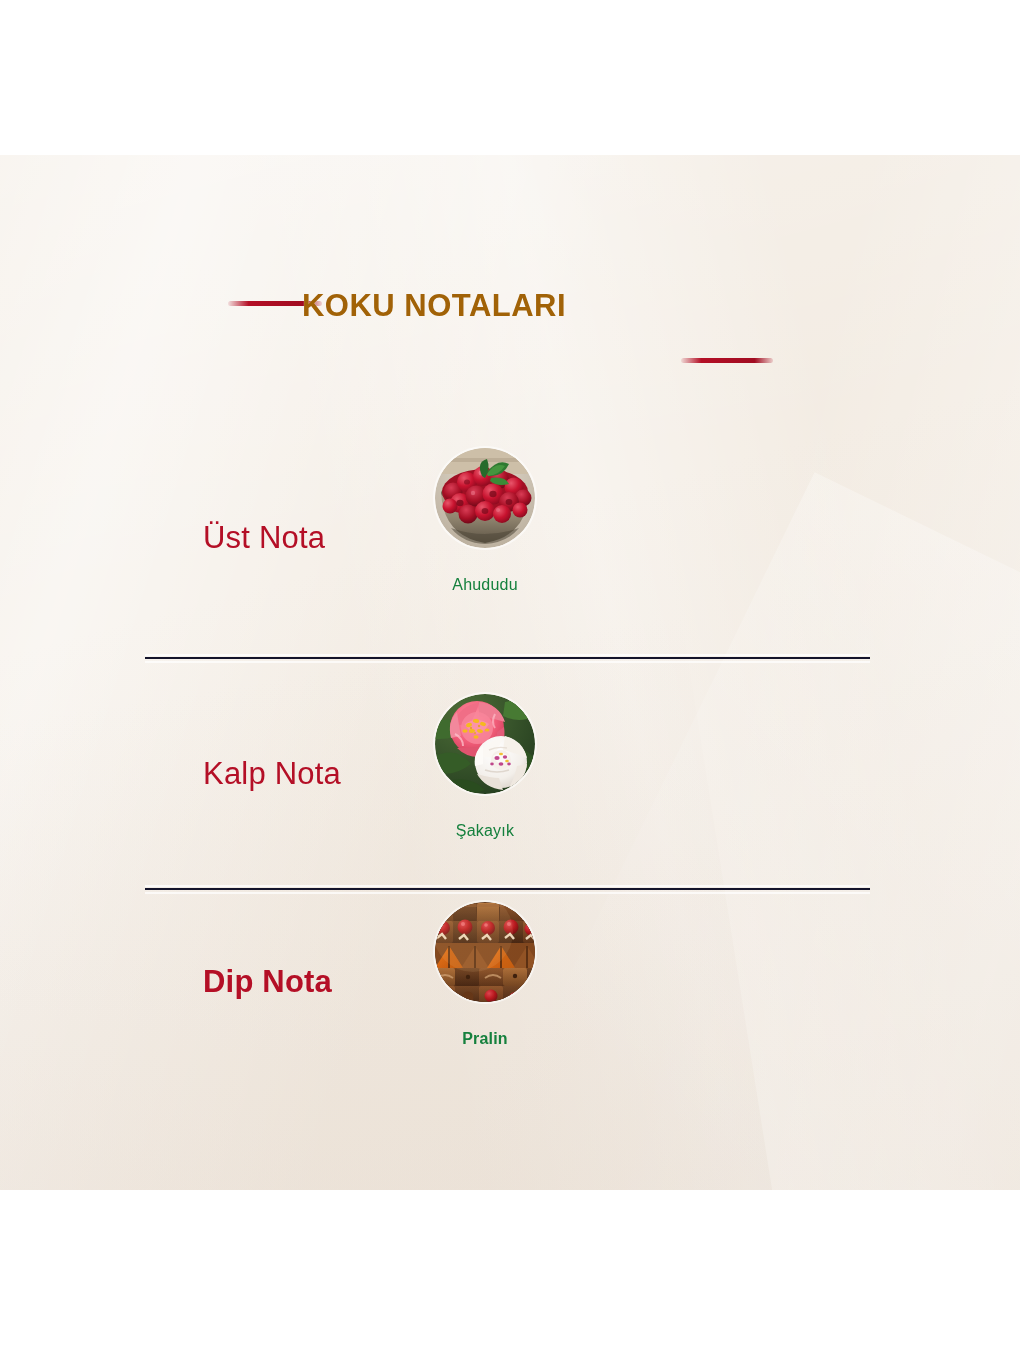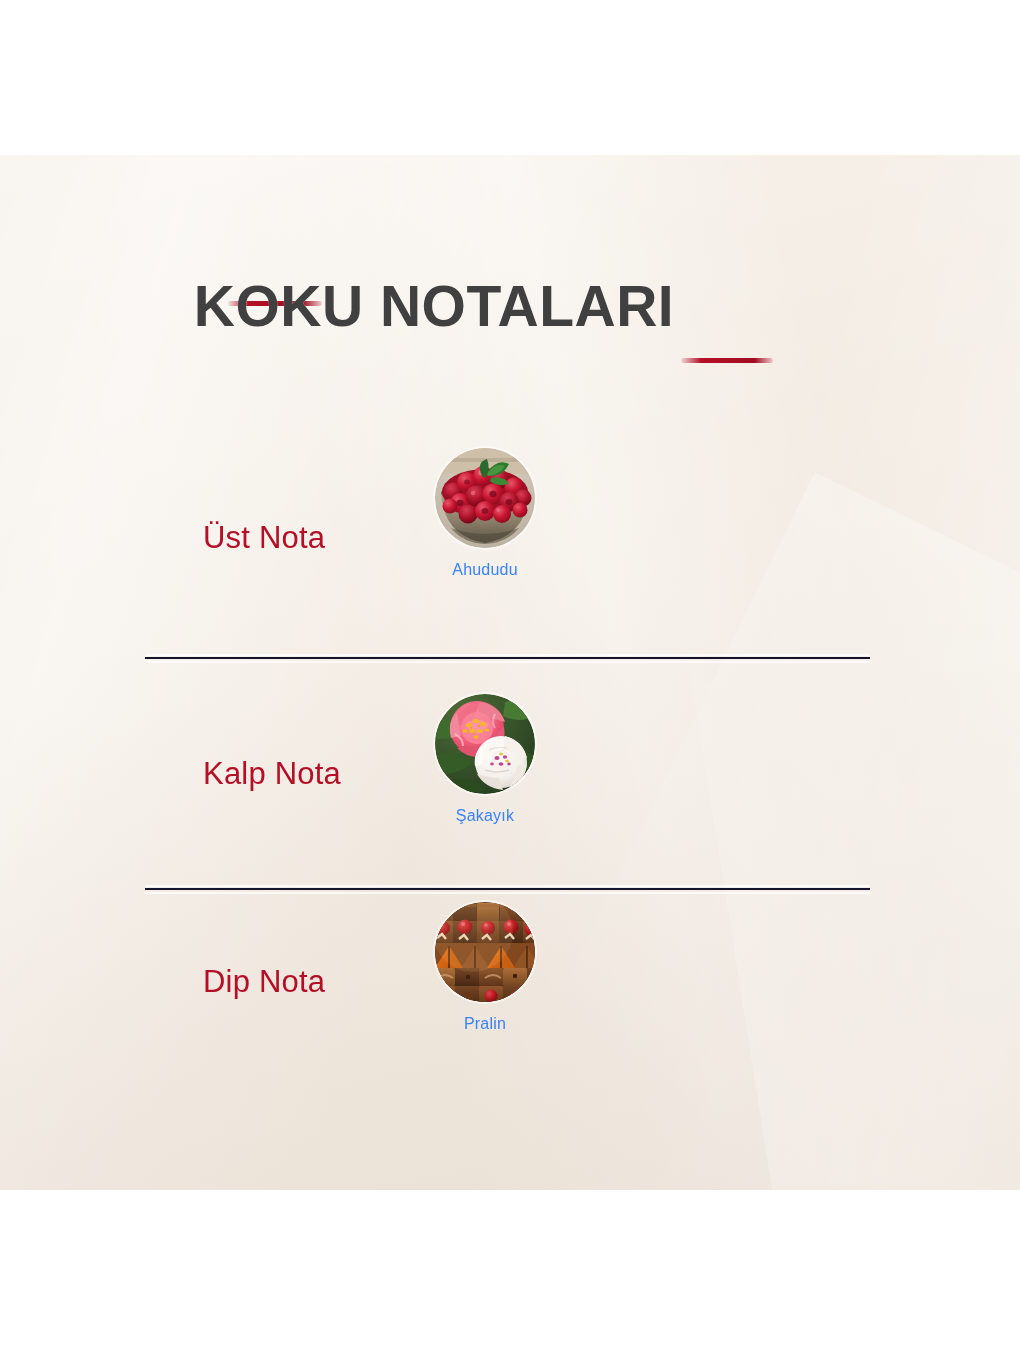--- a/index.html
+++ b/index.html
@@ -87,10 +87,10 @@
     top: 0;
     width: 868px;
     text-align: center;
-    font-size: 57px;
+    font-size: 31px;
     font-weight: bold;
     letter-spacing: 0.5px;
-    color: #404040;
+    color: #a16207;
     text-shadow: 0 0 1px rgba(255,255,255,.9);
     line-height: 56px;
   }

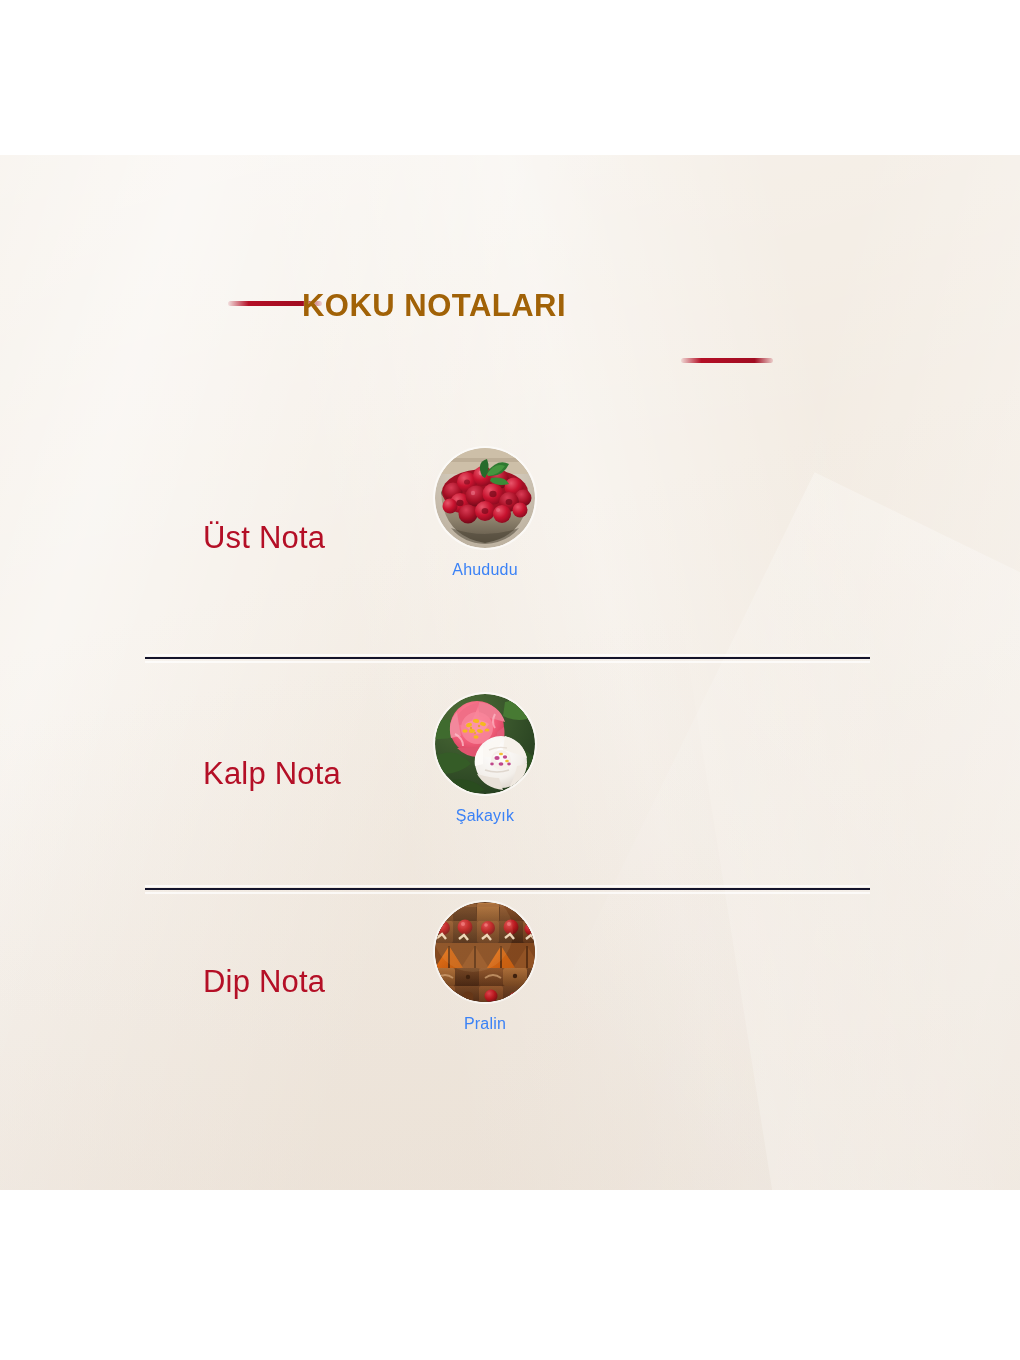--- a/index.html
+++ b/index.html
@@ -154,9 +154,9 @@
   .note-thumb svg { display: block; }
 
   .note-caption {
-    margin-top: 13px;
+    margin-top: 28px;
     font-size: 16px;
-    color: #3b82f6;
+    color: #15803d;
     letter-spacing: .2px;
   }
 

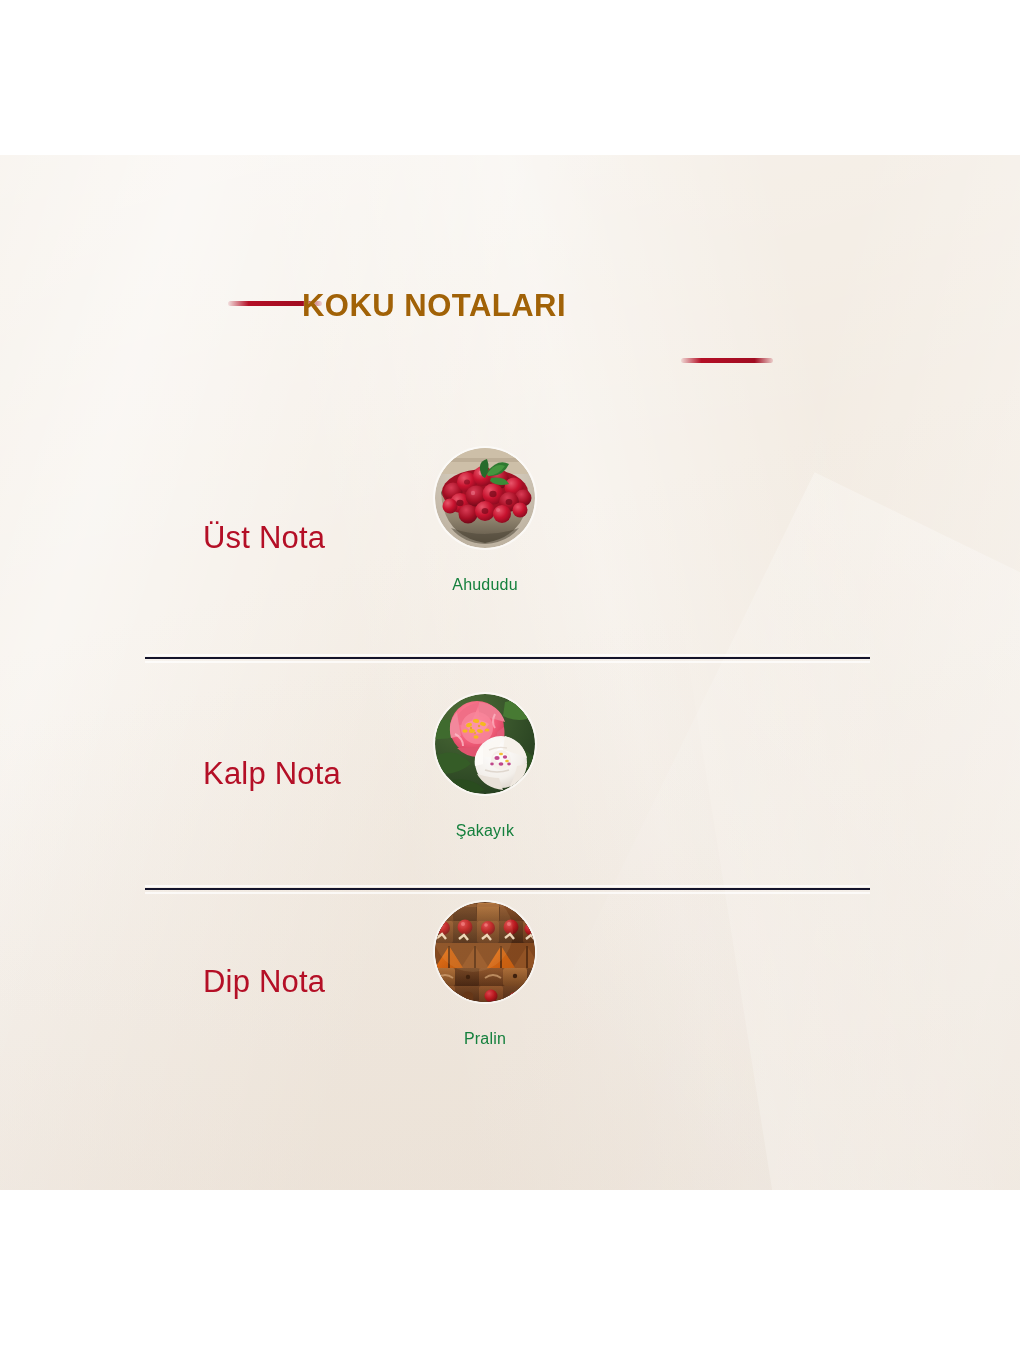--- a/index.html
+++ b/index.html
@@ -120,7 +120,7 @@
   }
   #row-top   { top: 448px; }
   #row-heart { top: 694px; }
-  #row-base  { top: 902px; }
+  #row-base  { top: 902px; font-weight: bold; }
 
   .note-label {
     position: absolute;

